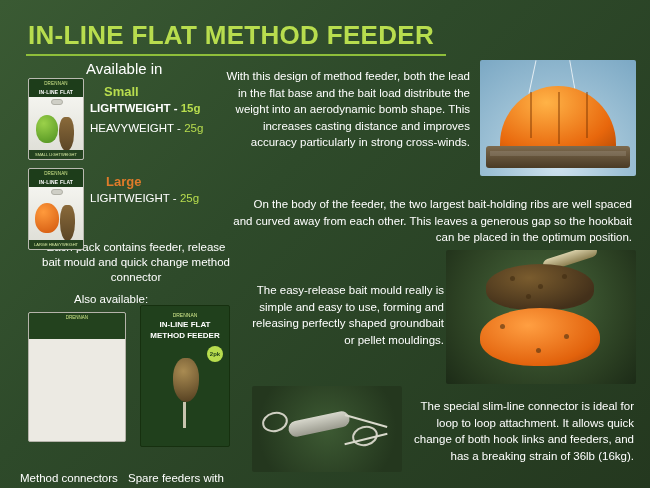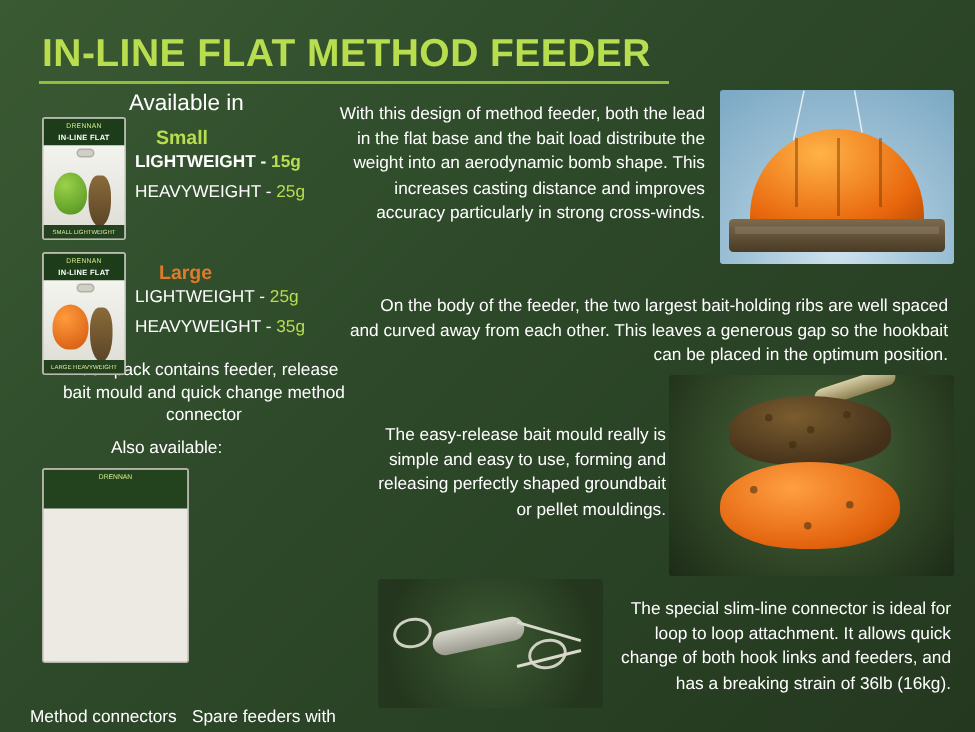--- a/index.html
+++ b/index.html
@@ -364,10 +364,6 @@
     <span>LIGHTWEIGHT -</span>
     <span class="spec-weight">25g</span>
   </div>
-  <div class="spec-line l2">
-    <span>HEAVYWEIGHT -</span>
-    <span class="spec-weight">35g</span>
-  </div>
 
   <div class="pack-note">Each pack contains feeder, release bait mould and quick change method connector</div>
   <div class="also-available">Also available:</div>

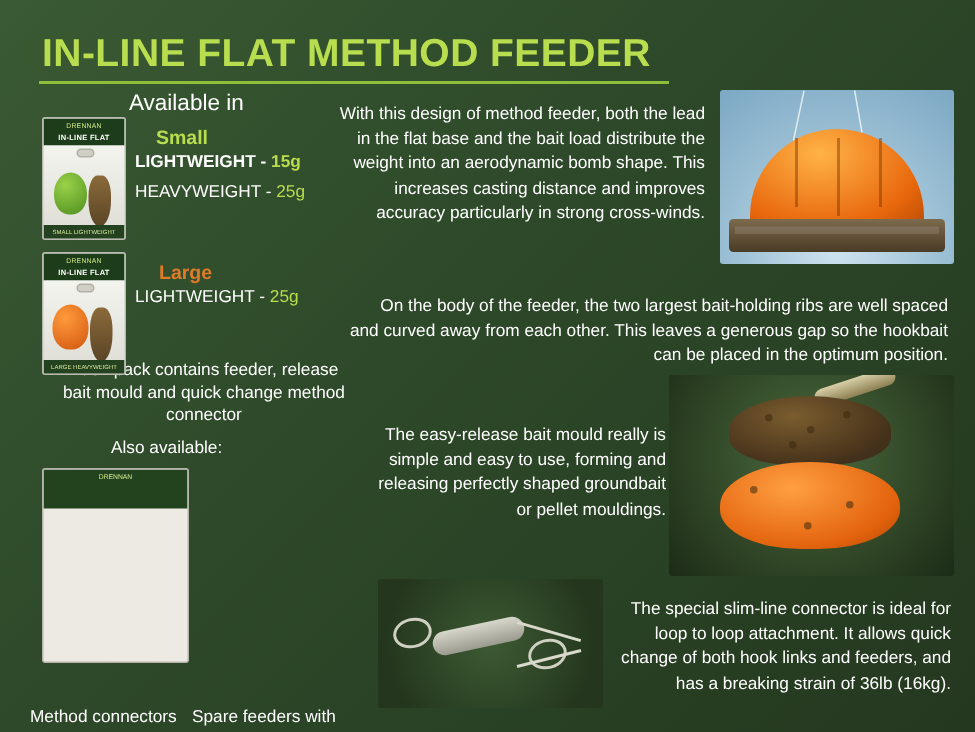--- a/index.html
+++ b/index.html
@@ -400,6 +400,14 @@
     </div>
   </div>
 
+  <div class="pkt-dark">
+    <div class="pd-brand">DRENNAN</div>
+    <div class="pd-title">IN-LINE FLAT</div>
+    <div class="pd-title">METHOD FEEDER</div>
+    <div class="pd-badge">2pk</div>
+    <div style="position:absolute;left:32px;top:52px;width:26px;height:44px;background:radial-gradient(circle at 40% 30%,#a98b52,#4e3a1d);border-radius:45% 45% 50% 50%;"></div>
+    <div style="position:absolute;left:42px;top:96px;width:3px;height:26px;background:#c8c4ae;"></div>
+  </div>
 
   <div class="caption cap-left">Method connectors</div>
   <div class="caption cap-right">Spare feeders with connector</div>

